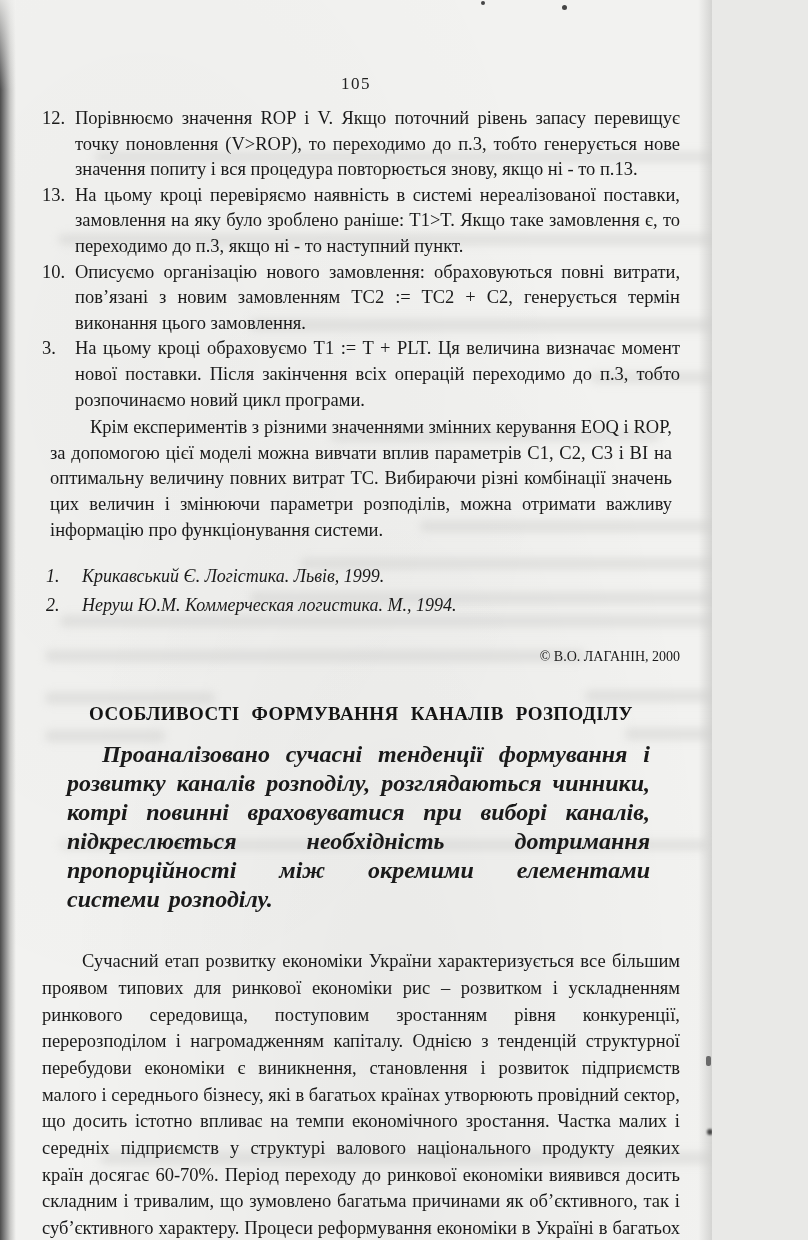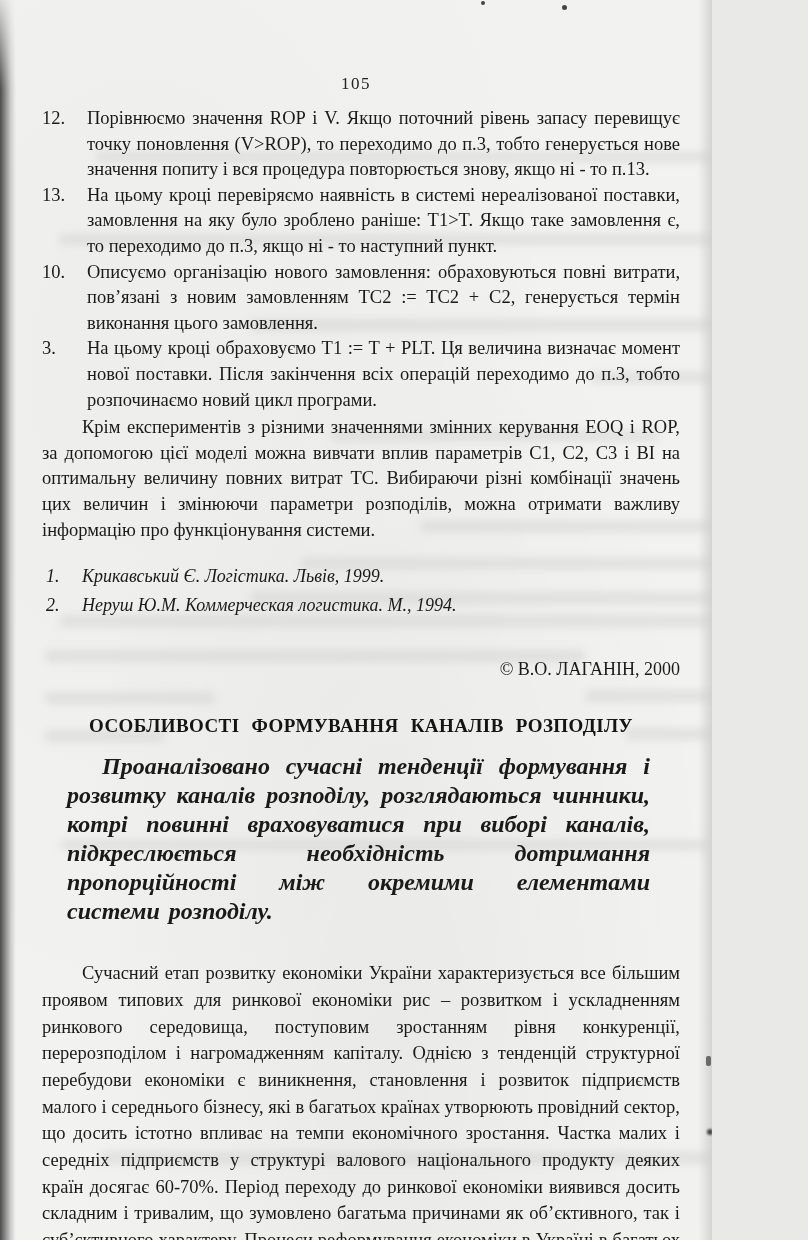--- a/index.html
+++ b/index.html
@@ -24,7 +24,7 @@
     font-size:17px;letter-spacing:1.5px;color:#222;}
   .content{position:absolute;left:42px;right:32px;top:106px;font-size:18.5px;}
   .steps{list-style:none;margin:0;padding:0;}
-  .step{display:flex;line-height:25.6px;text-align:justify;gap:12px;}
+  .step{display:flex;line-height:25.6px;text-align:justify;}
   .step .num{flex:0 0 33px;}
   .step .txt{flex:1;}
   .closing{margin:2px 0 0;text-indent:40px;text-align:justify;line-height:25.6px;}

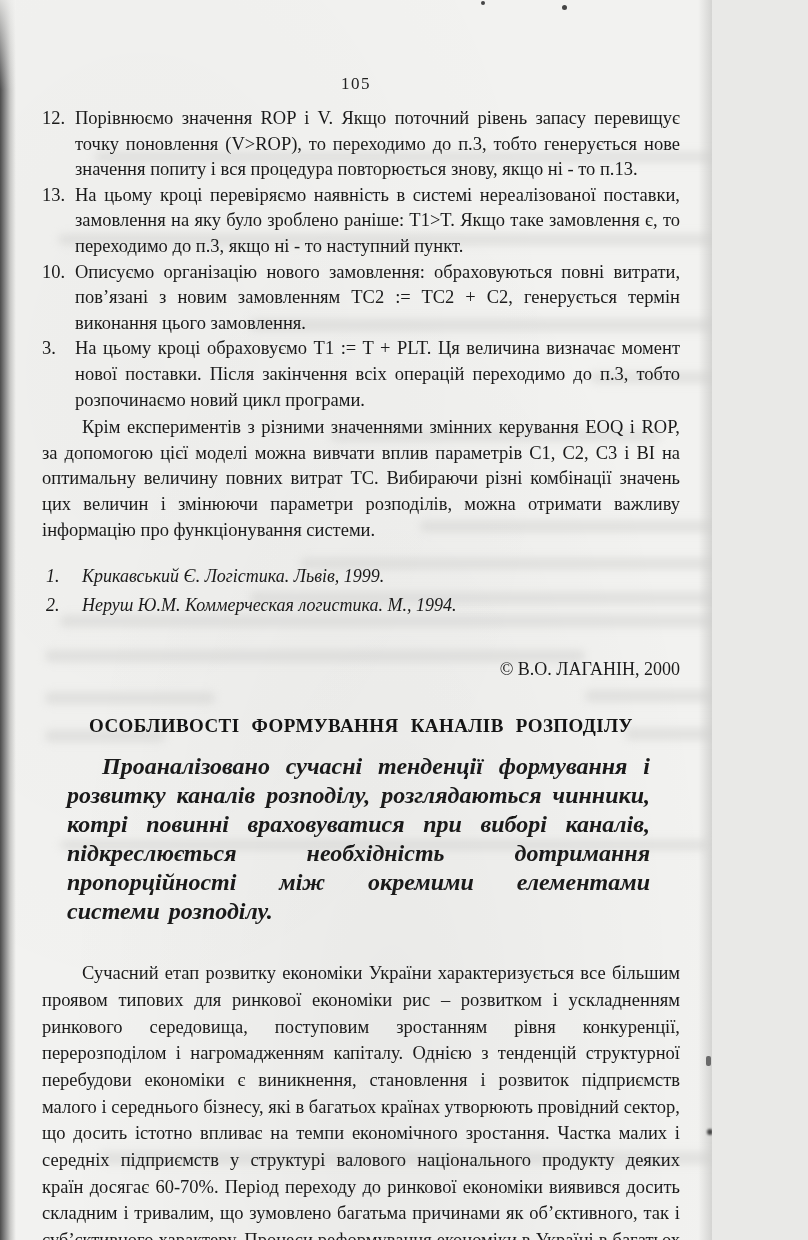--- a/index.html
+++ b/index.html
@@ -27,7 +27,7 @@
   .step{display:flex;line-height:25.6px;text-align:justify;}
   .step .num{flex:0 0 33px;}
   .step .txt{flex:1;}
-  .closing{margin:2px 0 0;text-indent:40px;text-align:justify;line-height:25.6px;}
+  .closing{margin:2px 8px 0;text-indent:40px;text-align:justify;line-height:25.6px;}
   .refs{list-style:none;margin:19px 0 0;padding:0;font-style:italic;font-size:18px;}
   .ref{display:flex;line-height:28.5px;}
   .ref .num{flex:0 0 36px;padding-left:4px;}

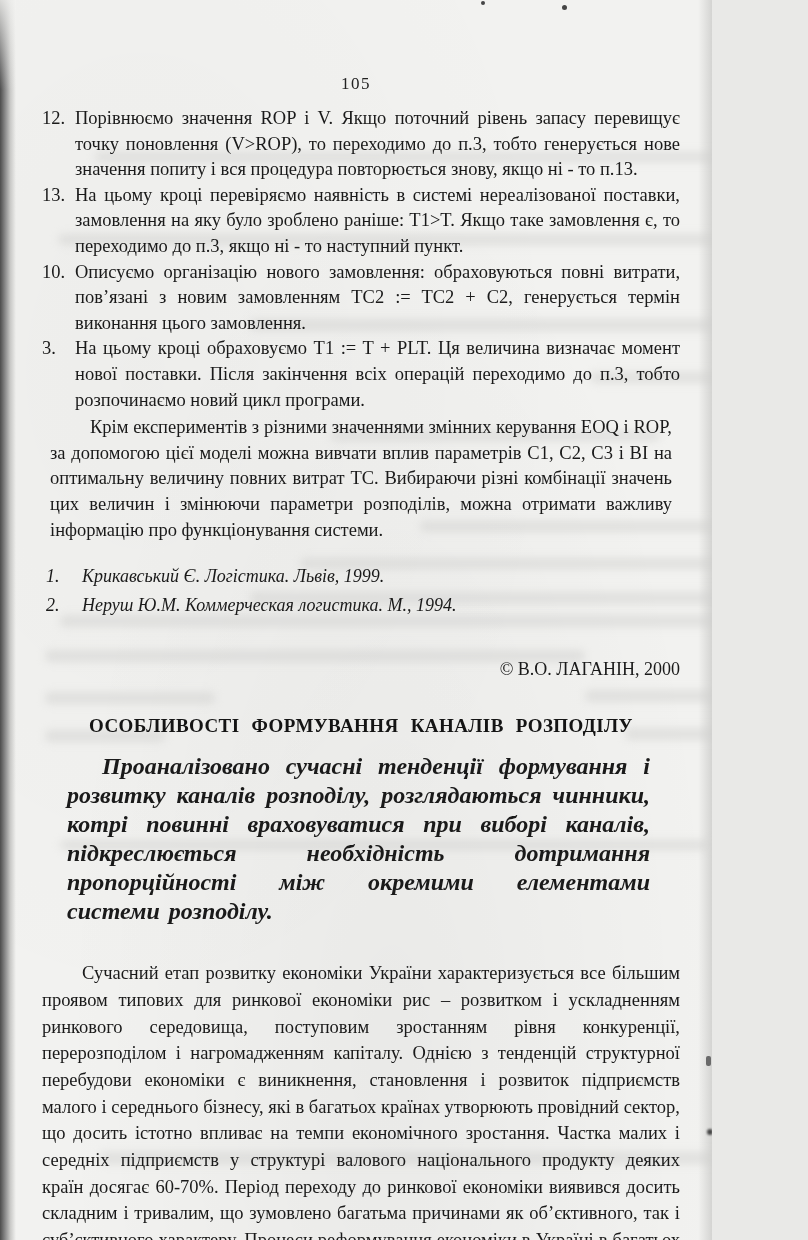--- a/index.html
+++ b/index.html
@@ -31,7 +31,7 @@
   .refs{list-style:none;margin:19px 0 0;padding:0;font-style:italic;font-size:18px;}
   .ref{display:flex;line-height:28.5px;}
   .ref .num{flex:0 0 36px;padding-left:4px;}
-  .copyright{margin-top:36px;text-align:right;line-height:28px;font-size:18px;}
+  .copyright{margin-top:24px;text-align:right;line-height:28px;font-size:14px;}
   .title{margin:32px 0 0;text-align:center;font-size:19px;font-weight:bold;
     word-spacing:7px;letter-spacing:.4px;color:#141414;}
   .abstract{margin:15px 30px 0 25px;font-weight:bold;font-style:italic;

